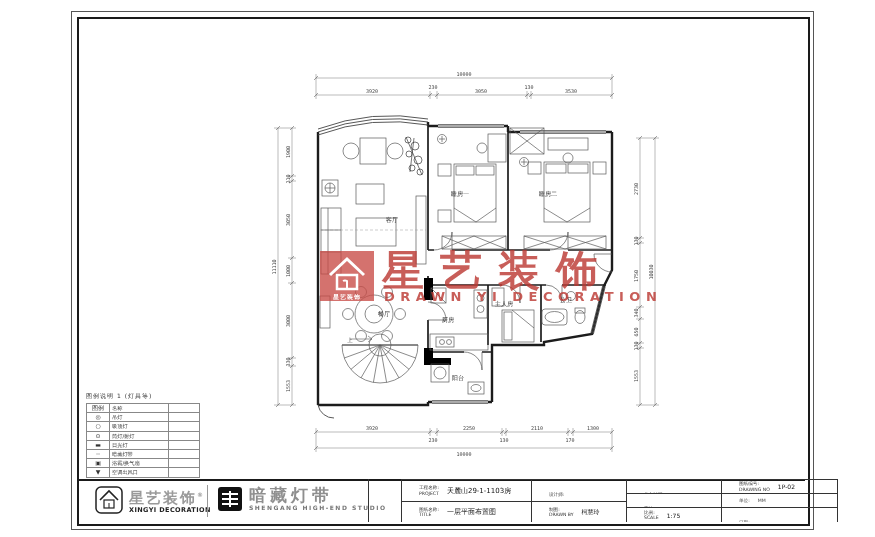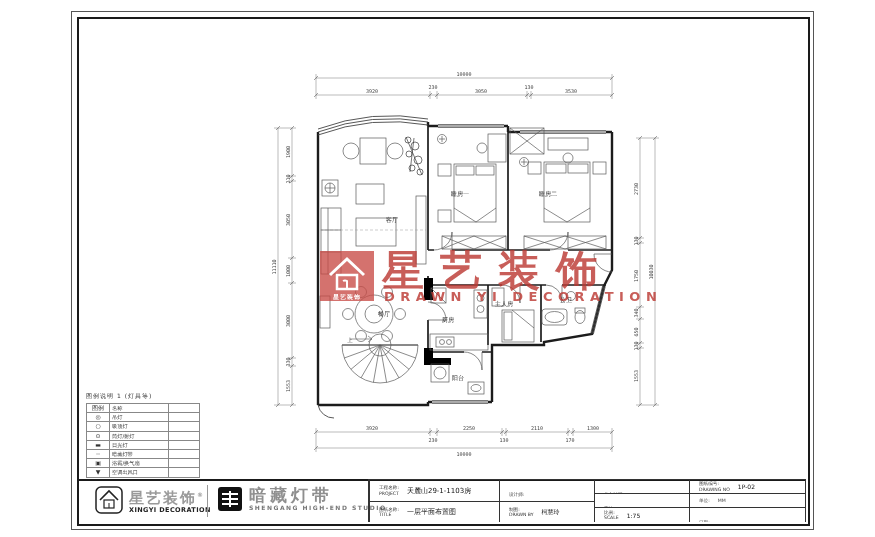--- a/index.html
+++ b/index.html
@@ -36,7 +36,7 @@
   .logo2-en{font-size:6px;font-weight:bold;color:#777;letter-spacing:1.5px;}
   .tb{position:absolute;left:289px;top:-2px;width:437px;height:43px;border-left:0.8px solid #333;}
   .tb .cell{position:absolute;border-left:0.8px solid #333;border-top:0.8px solid #333;box-sizing:border-box;
-            padding:1px 9px;overflow:hidden;}
+            padding:1px 17px;overflow:hidden;margin-left:32px;}
   .lab{font-size:4.6px;color:#333;line-height:5.2px;white-space:pre-line;}
   .val{font-size:7px;color:#111;line-height:8px;}
   .val-sm{font-size:6px;color:#111;}

